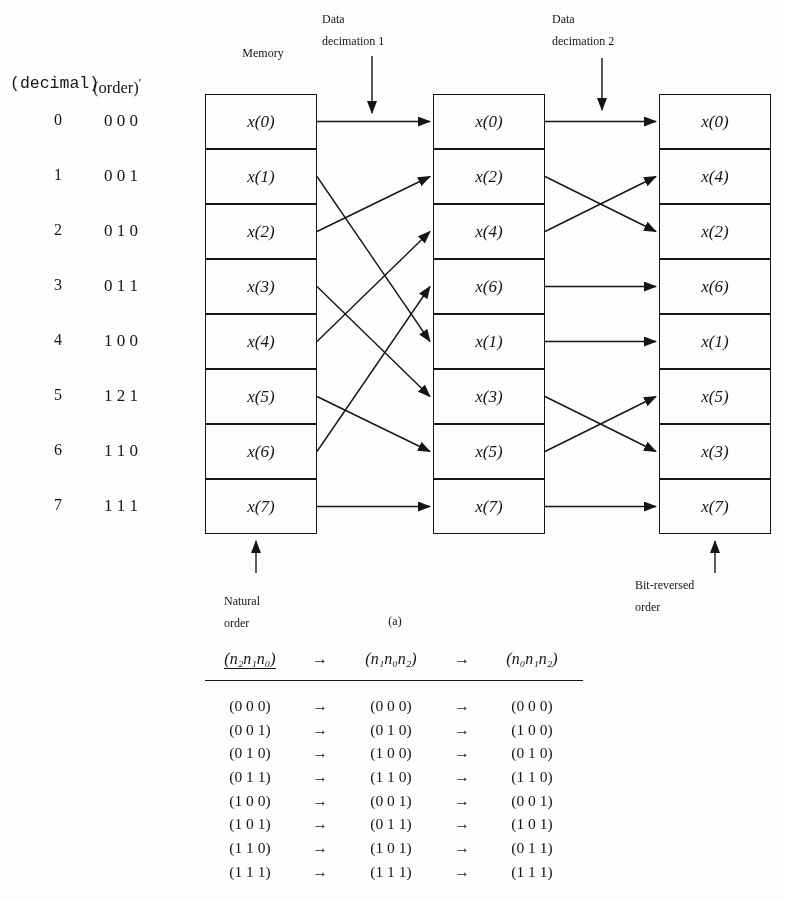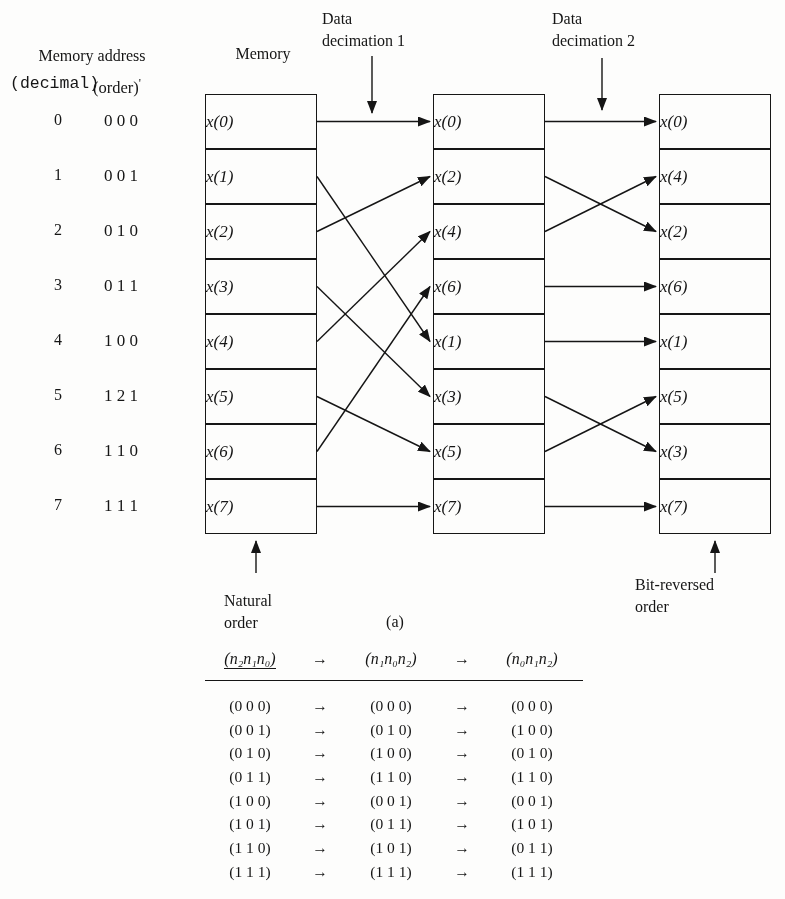--- a/index.html
+++ b/index.html
@@ -11,7 +11,7 @@
   }
   .abs{position:absolute;}
   .ctr{text-align:center;}
-  .lbl{font-size:16px;line-height:21px;white-space:nowrap;}
+  .lbl{font-size:12px;line-height:21px;white-space:nowrap;}
 
   
   .lbl-memory-address{left:17px;top:45px;width:150px;}

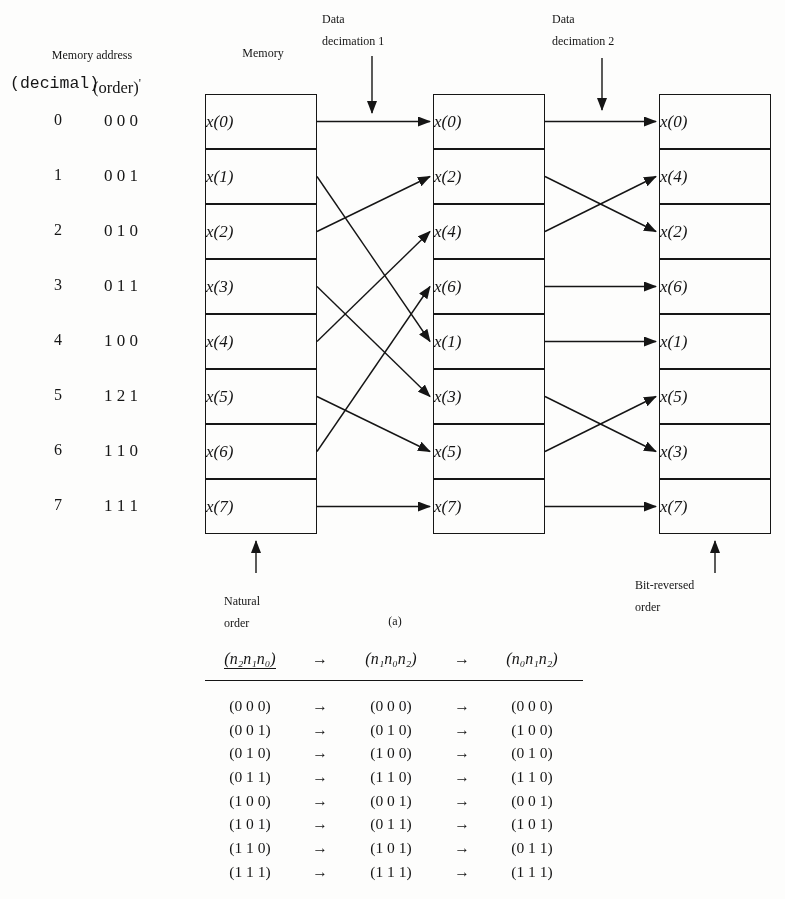--- a/index.html
+++ b/index.html
@@ -60,7 +60,6 @@
 
 <div class="page">
 
-  <div class="abs lbl ctr lbl-memory-address">Memory address</div>
   <div class="abs lbl ctr lbl-decimal">(decimal)</div>
   <div class="abs lbl ctr lbl-binary"><span>(order)</span><span class="tick">'</span></div>
   <div class="abs lbl ctr lbl-memory">Memory</div>

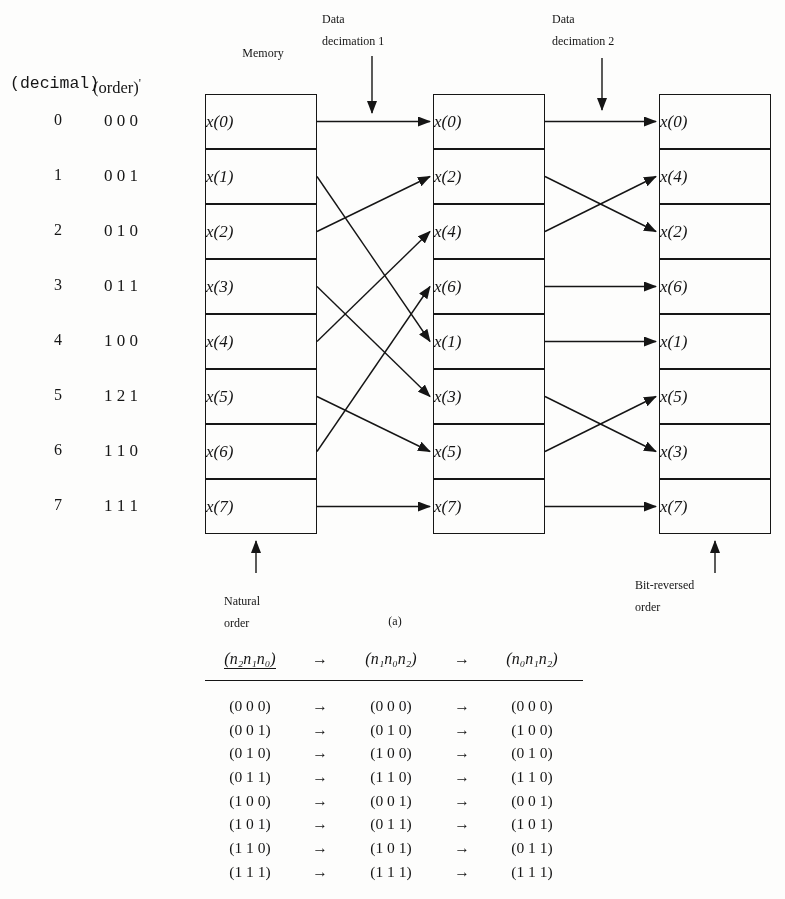--- a/index.html
+++ b/index.html
@@ -27,7 +27,7 @@
   #memcol0{left:205px;} #memcol1{left:433px;} #memcol2{left:659px;}
   .mem-cell{
     box-sizing:border-box;height:55px;border:1.6px solid #161616;
-    display:flex;align-items:center;background:#fdfdfc;
+    display:flex;align-items:center;justify-content:center;background:#fdfdfc;
   }
   .mem-label{font-style:italic;font-size:17px;}
 

